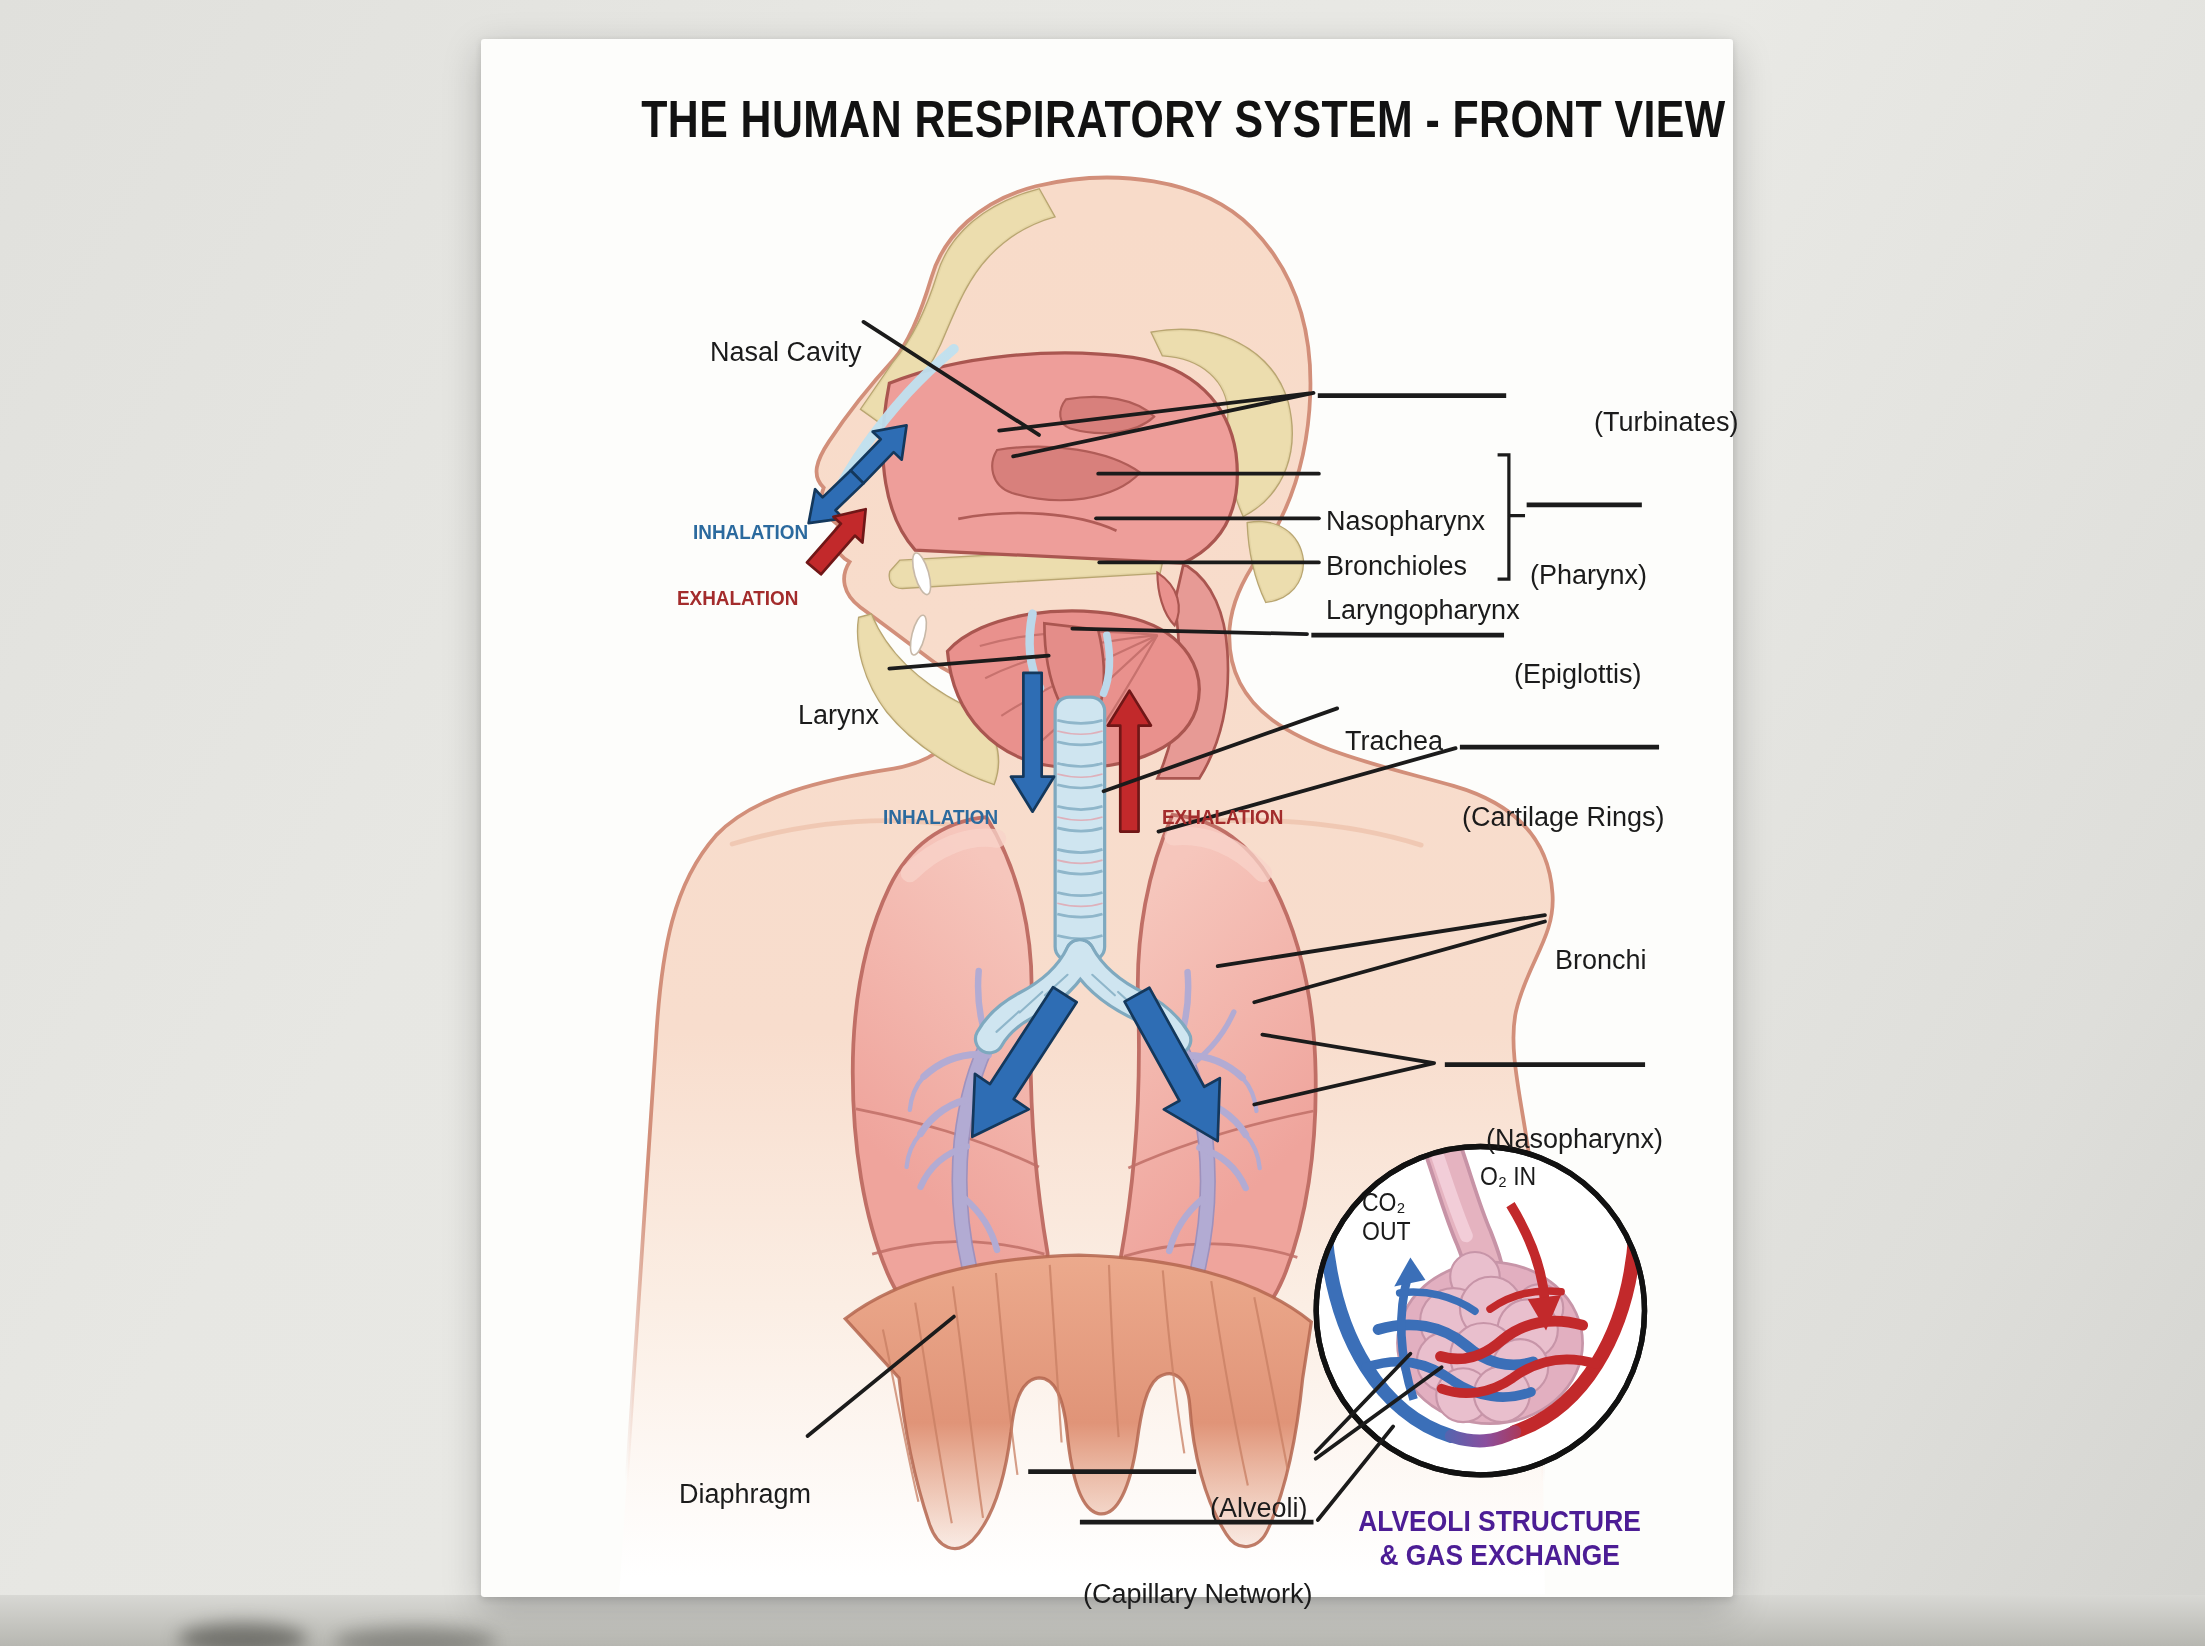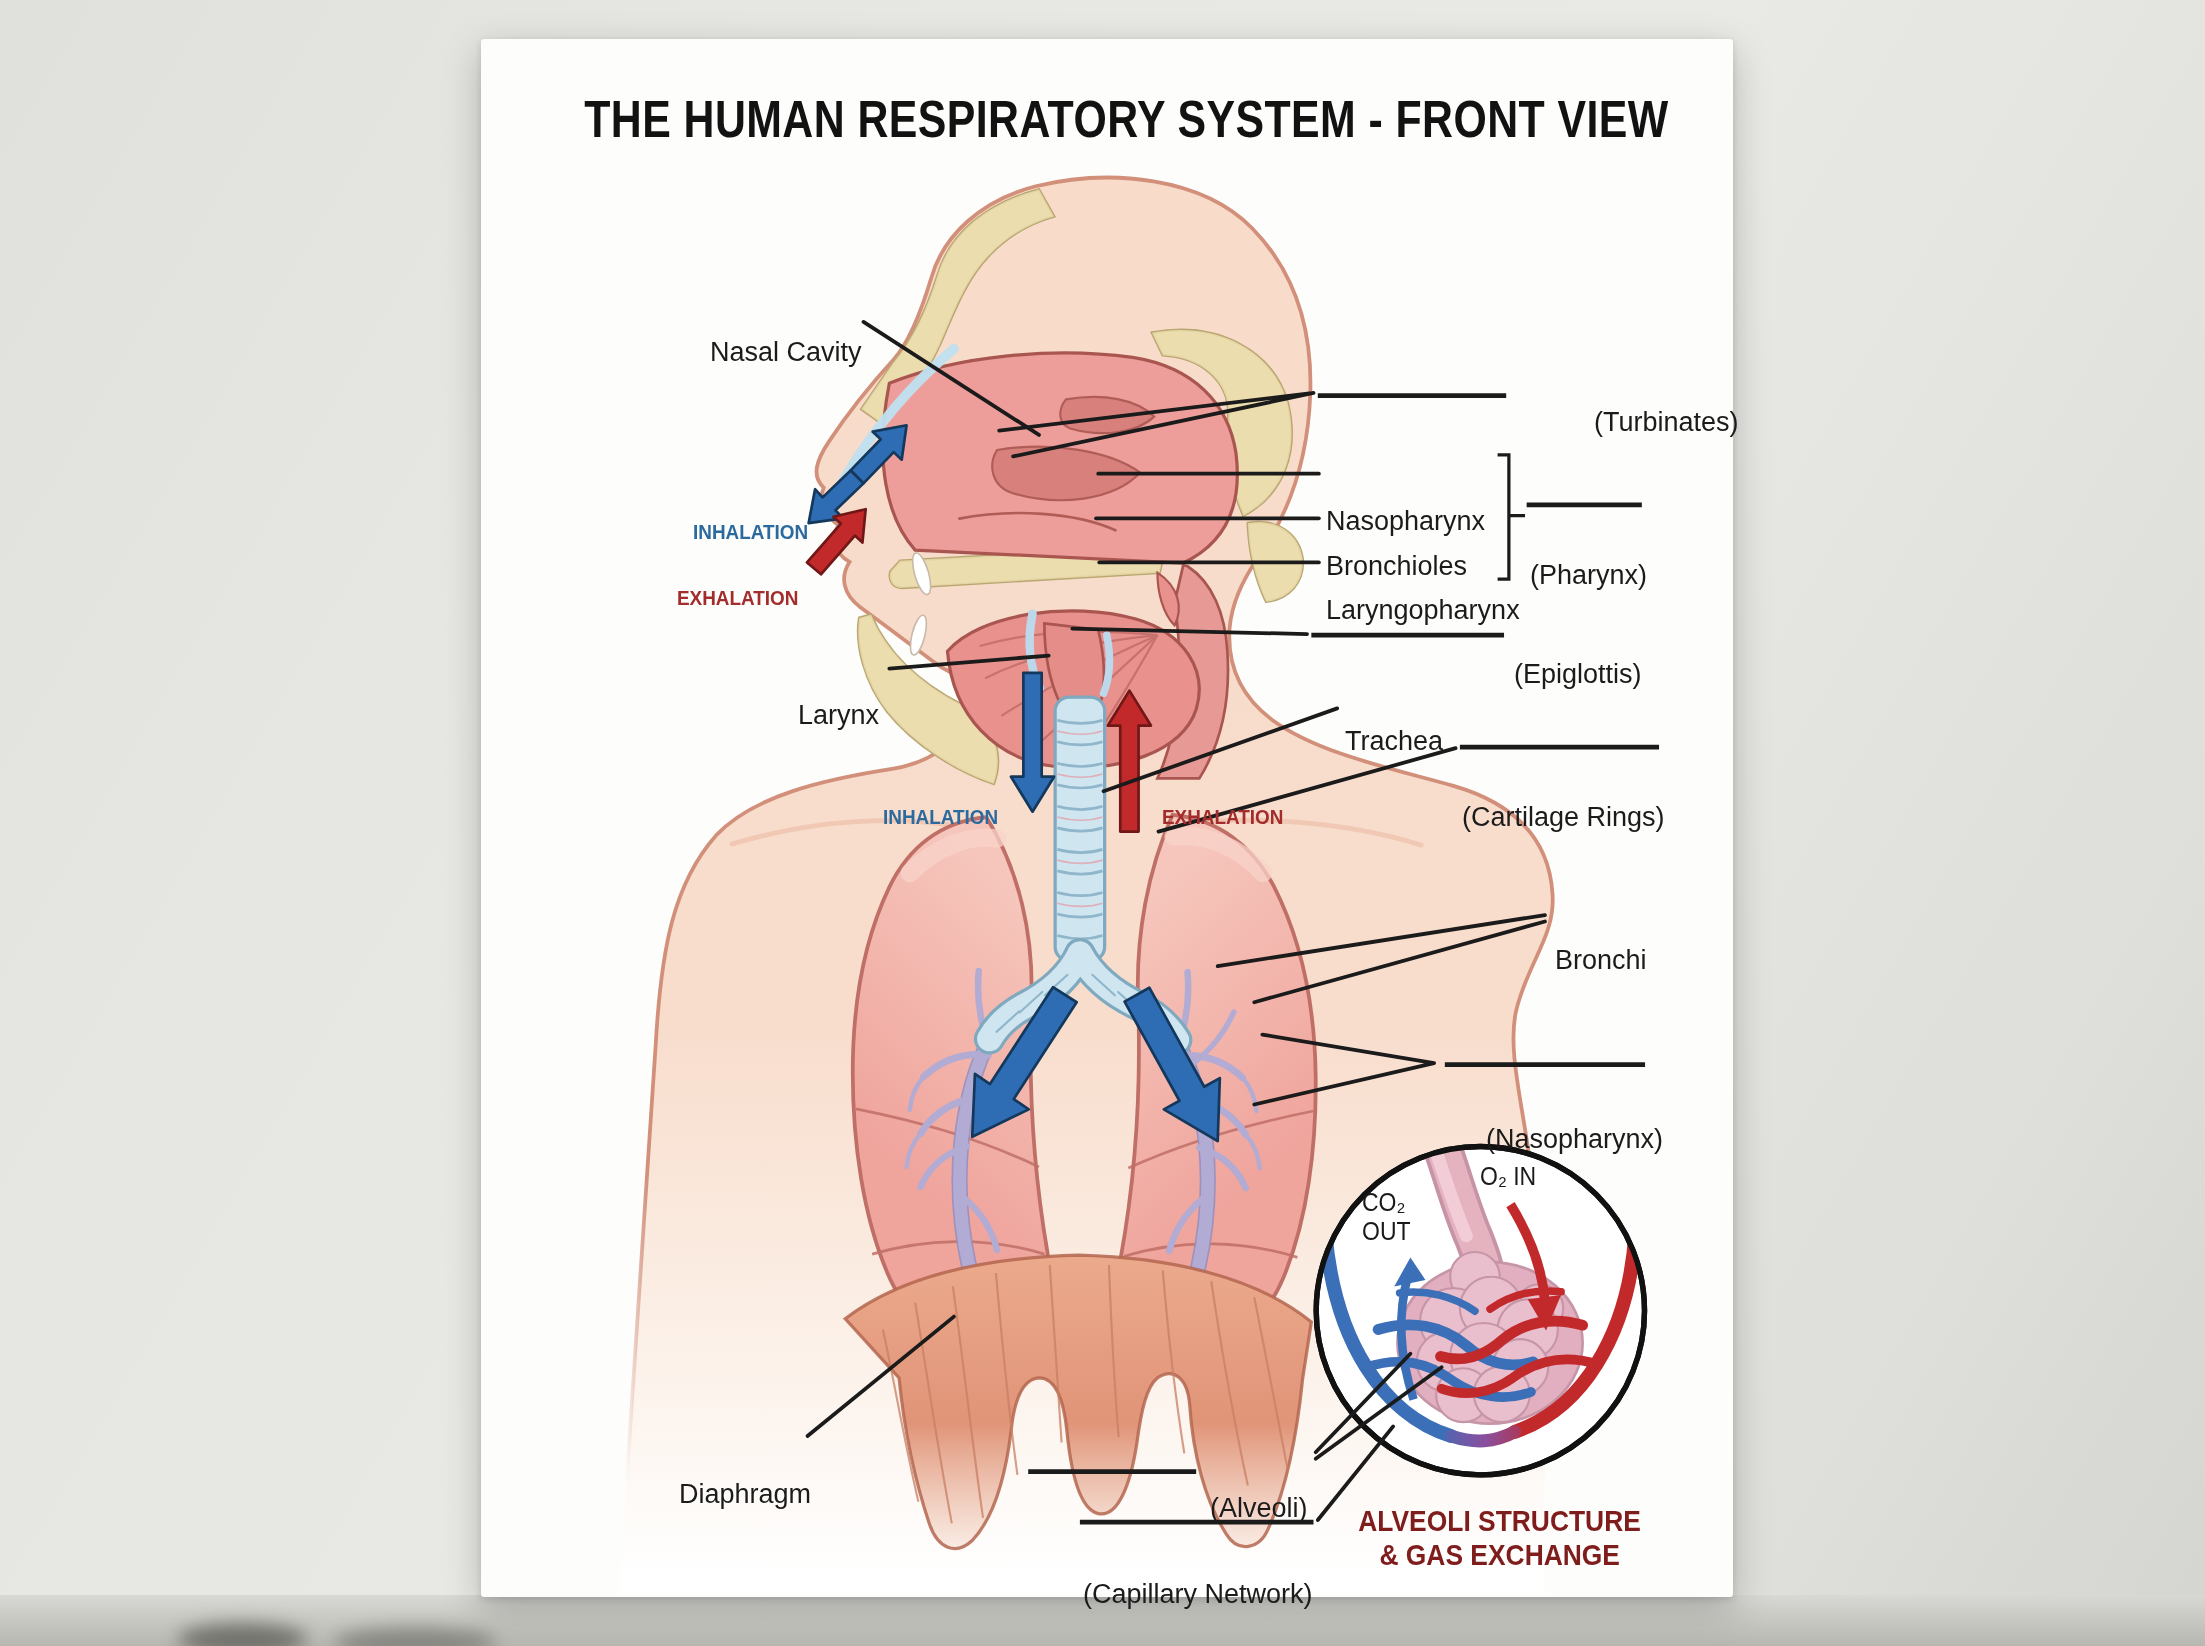--- a/index.html
+++ b/index.html
@@ -21,7 +21,7 @@
   .flow .cond{display:inline-block;transform:scaleX(.9);transform-origin:left center;}
   .flow-blue{color:var(--inhalation-blue,#2b6a9e);}
   .flow-red{color:var(--exhalation-red,#a32c2c);}
-  .title-wrap{position:absolute;left:481px;top:90px;width:1405px;text-align:left;}
+  .title-wrap{position:absolute;left:481px;top:90px;width:1405px;text-align:center;}
   .title-wrap .t{display:inline-block;font-size:51px;font-weight:700;color:#121212;
         transform:scaleX(.84);transform-origin:center;letter-spacing:0.5px;}
   .caption{position:absolute;left:1314px;width:371px;text-align:center;font-weight:700;

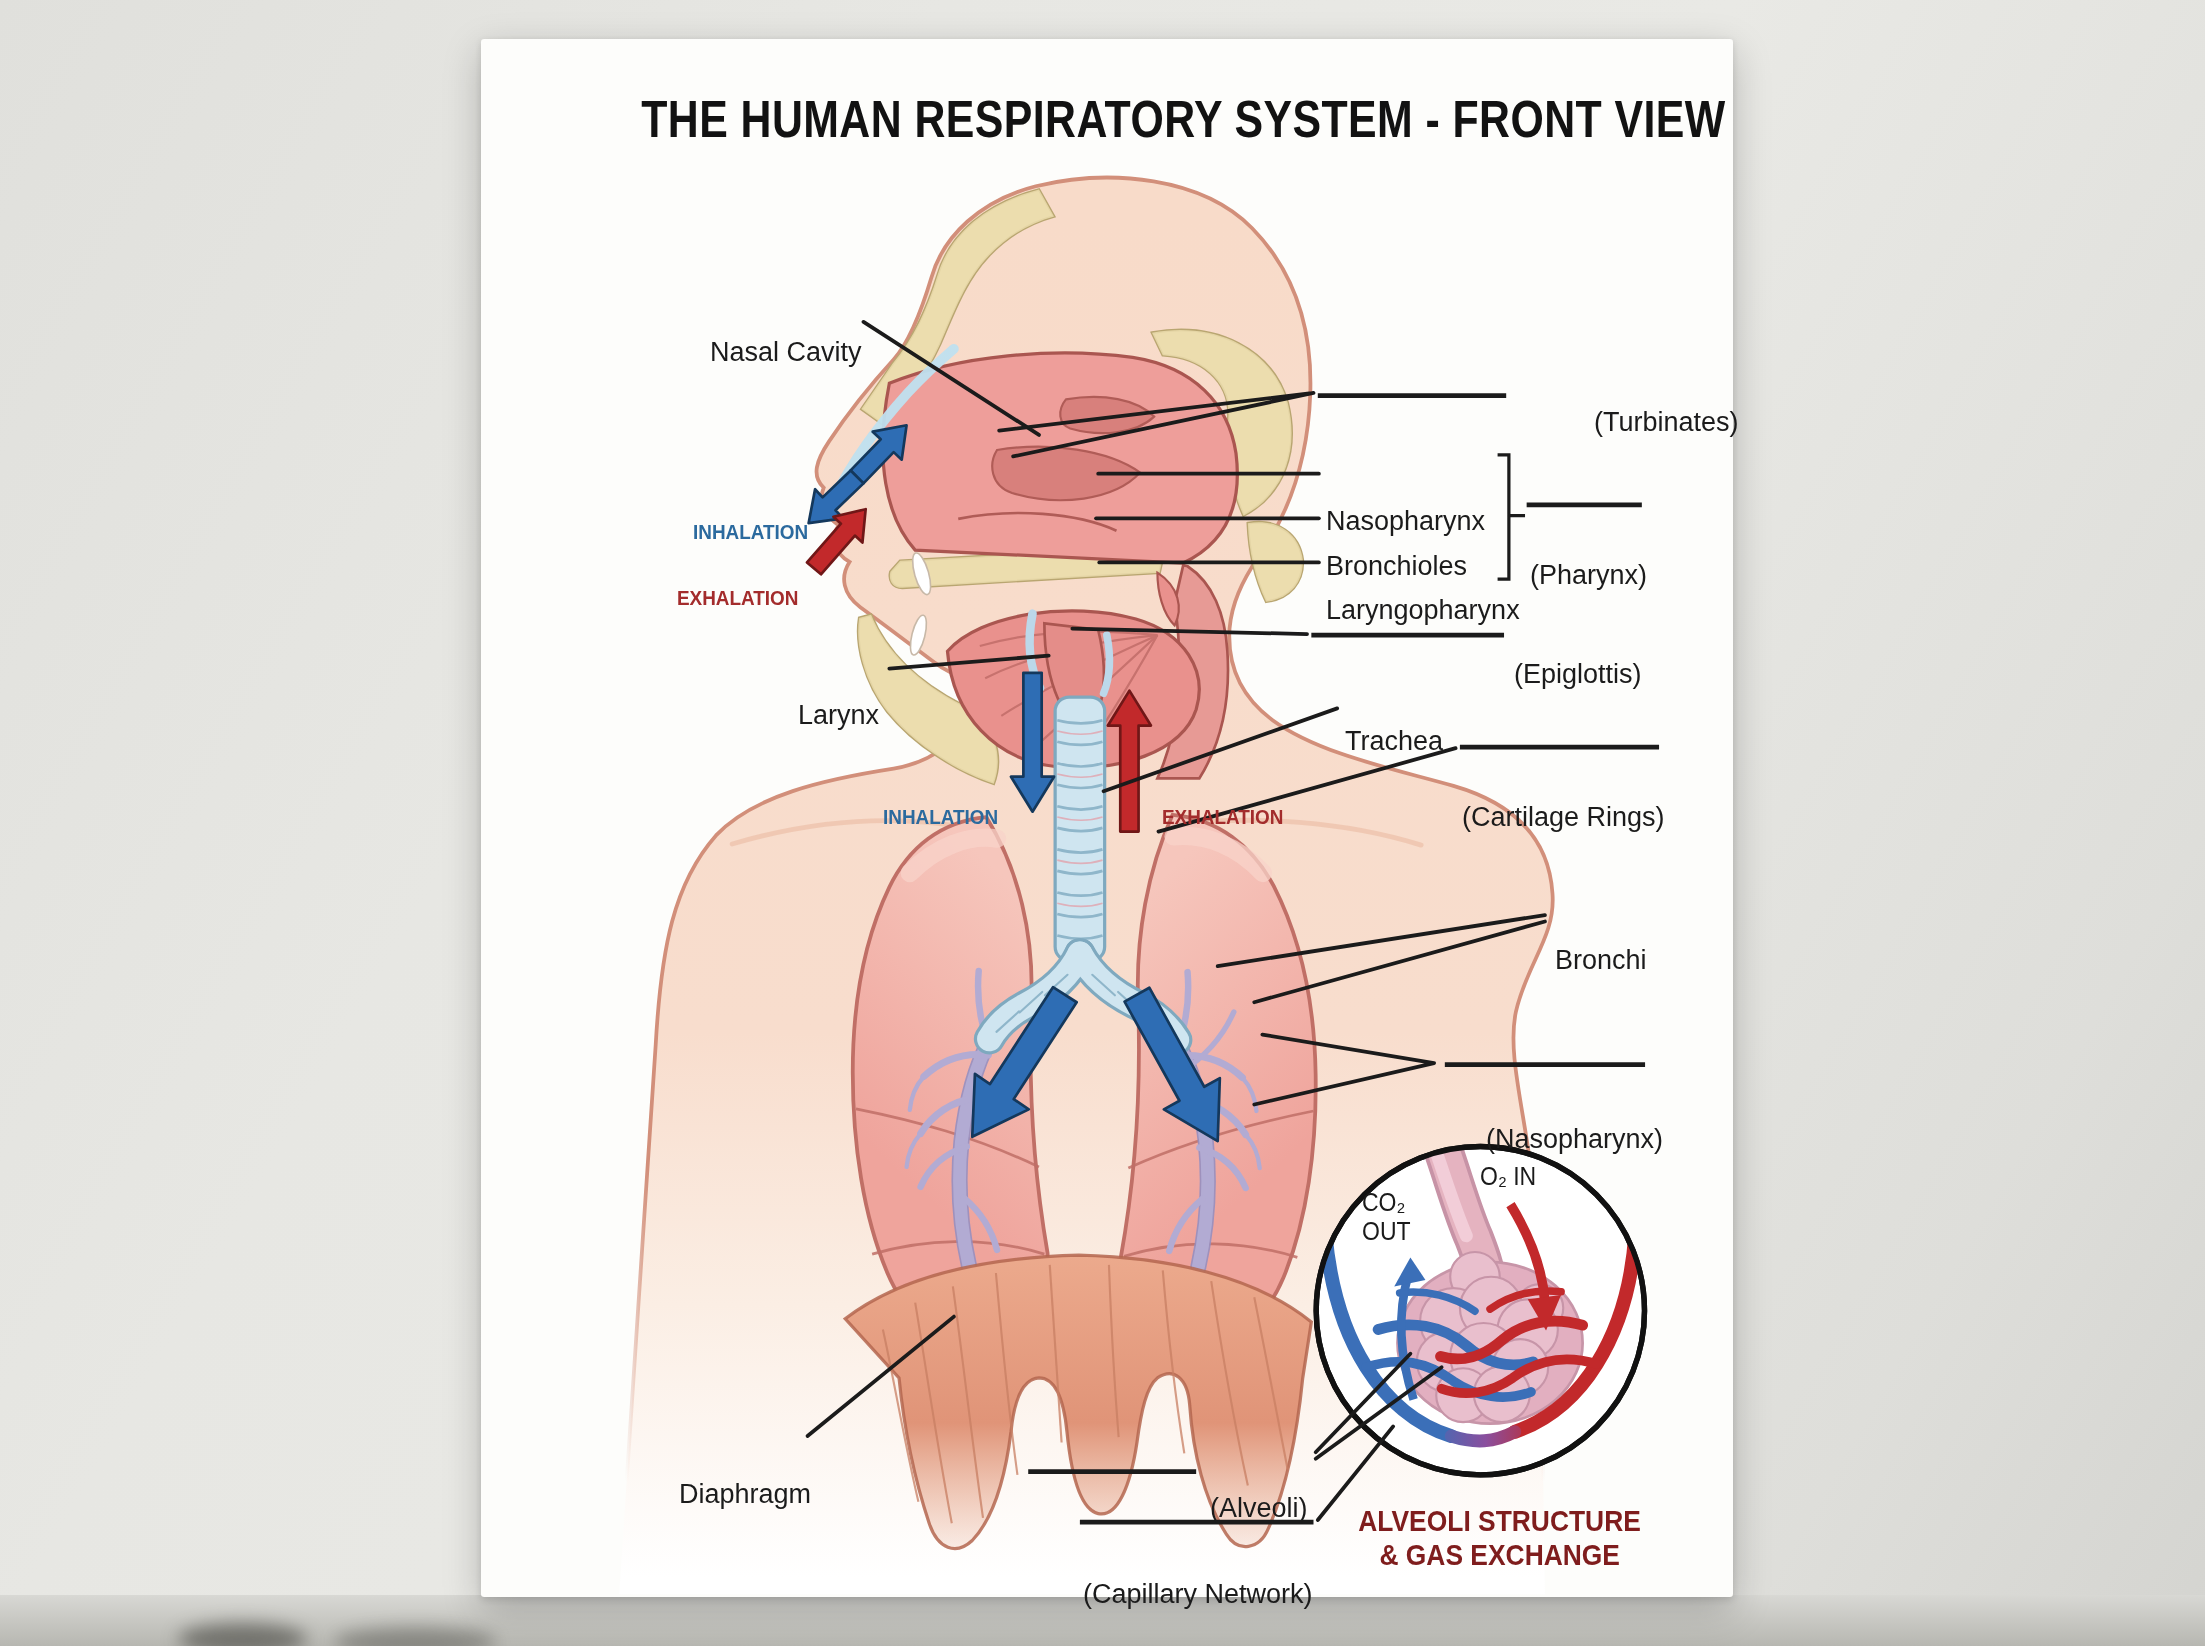--- a/index.html
+++ b/index.html
@@ -25,7 +25,7 @@
   .title-wrap .t{display:inline-block;font-size:51px;font-weight:700;color:#121212;
         transform:scaleX(.84);transform-origin:center;letter-spacing:0.5px;}
   .caption{position:absolute;left:1314px;width:371px;text-align:center;font-weight:700;
-        font-size:30px;color:#7f1d1d;}
+        font-size:30px;color:#4c1d95;}
   .caption .cond{display:inline-block;transform:scaleX(.88);transform-origin:center;}
   .gas{position:absolute;font-weight:400;font-size:25px;color:#1a1a1a;}
   .gas .cond{display:inline-block;transform:scaleX(.92);transform-origin:left center;}

